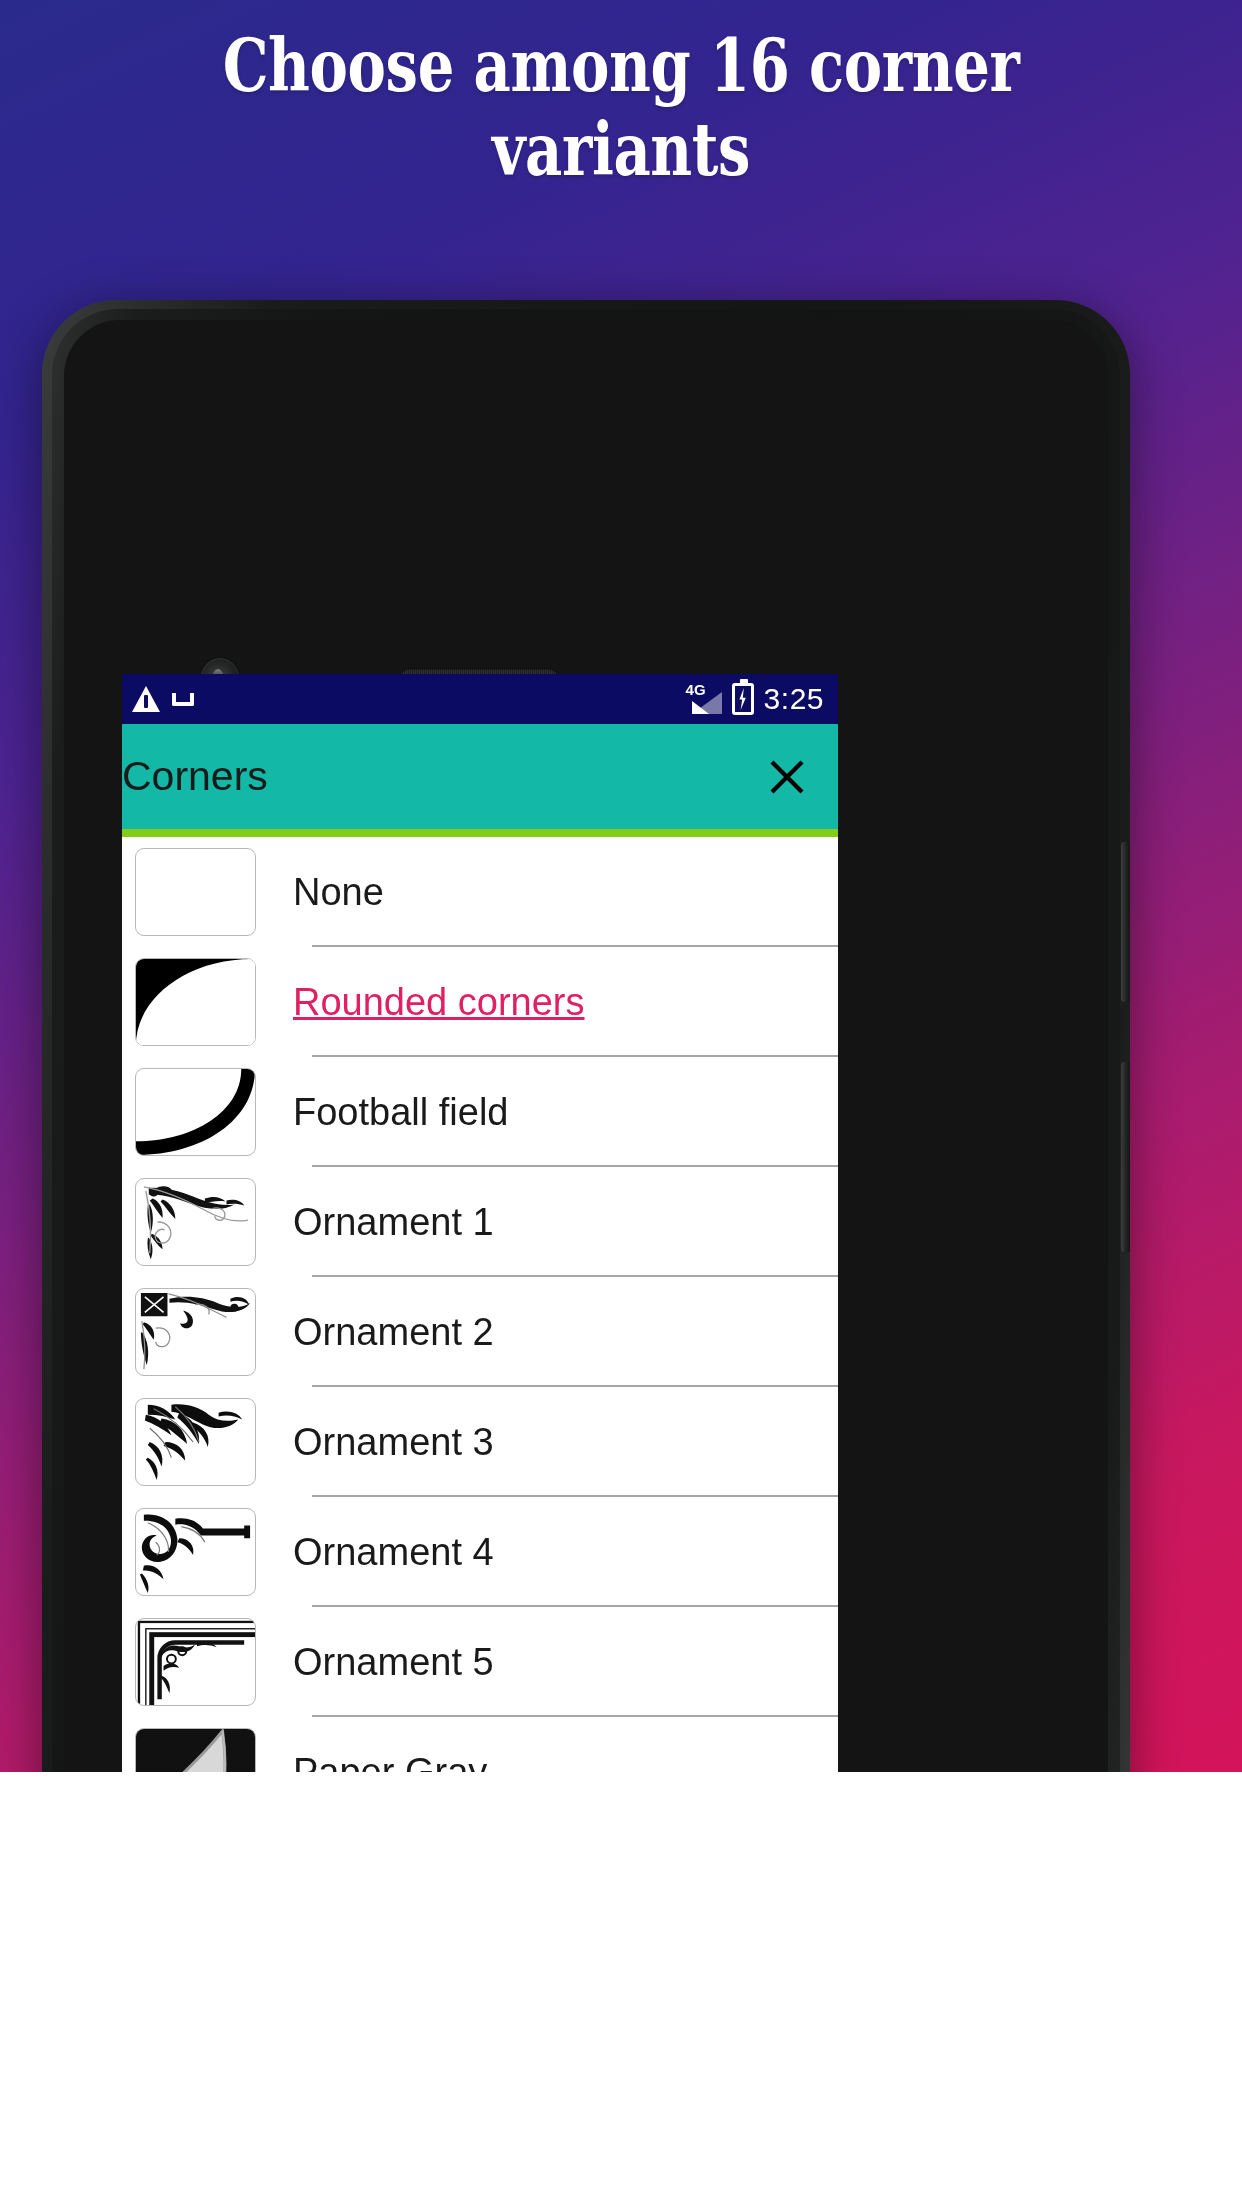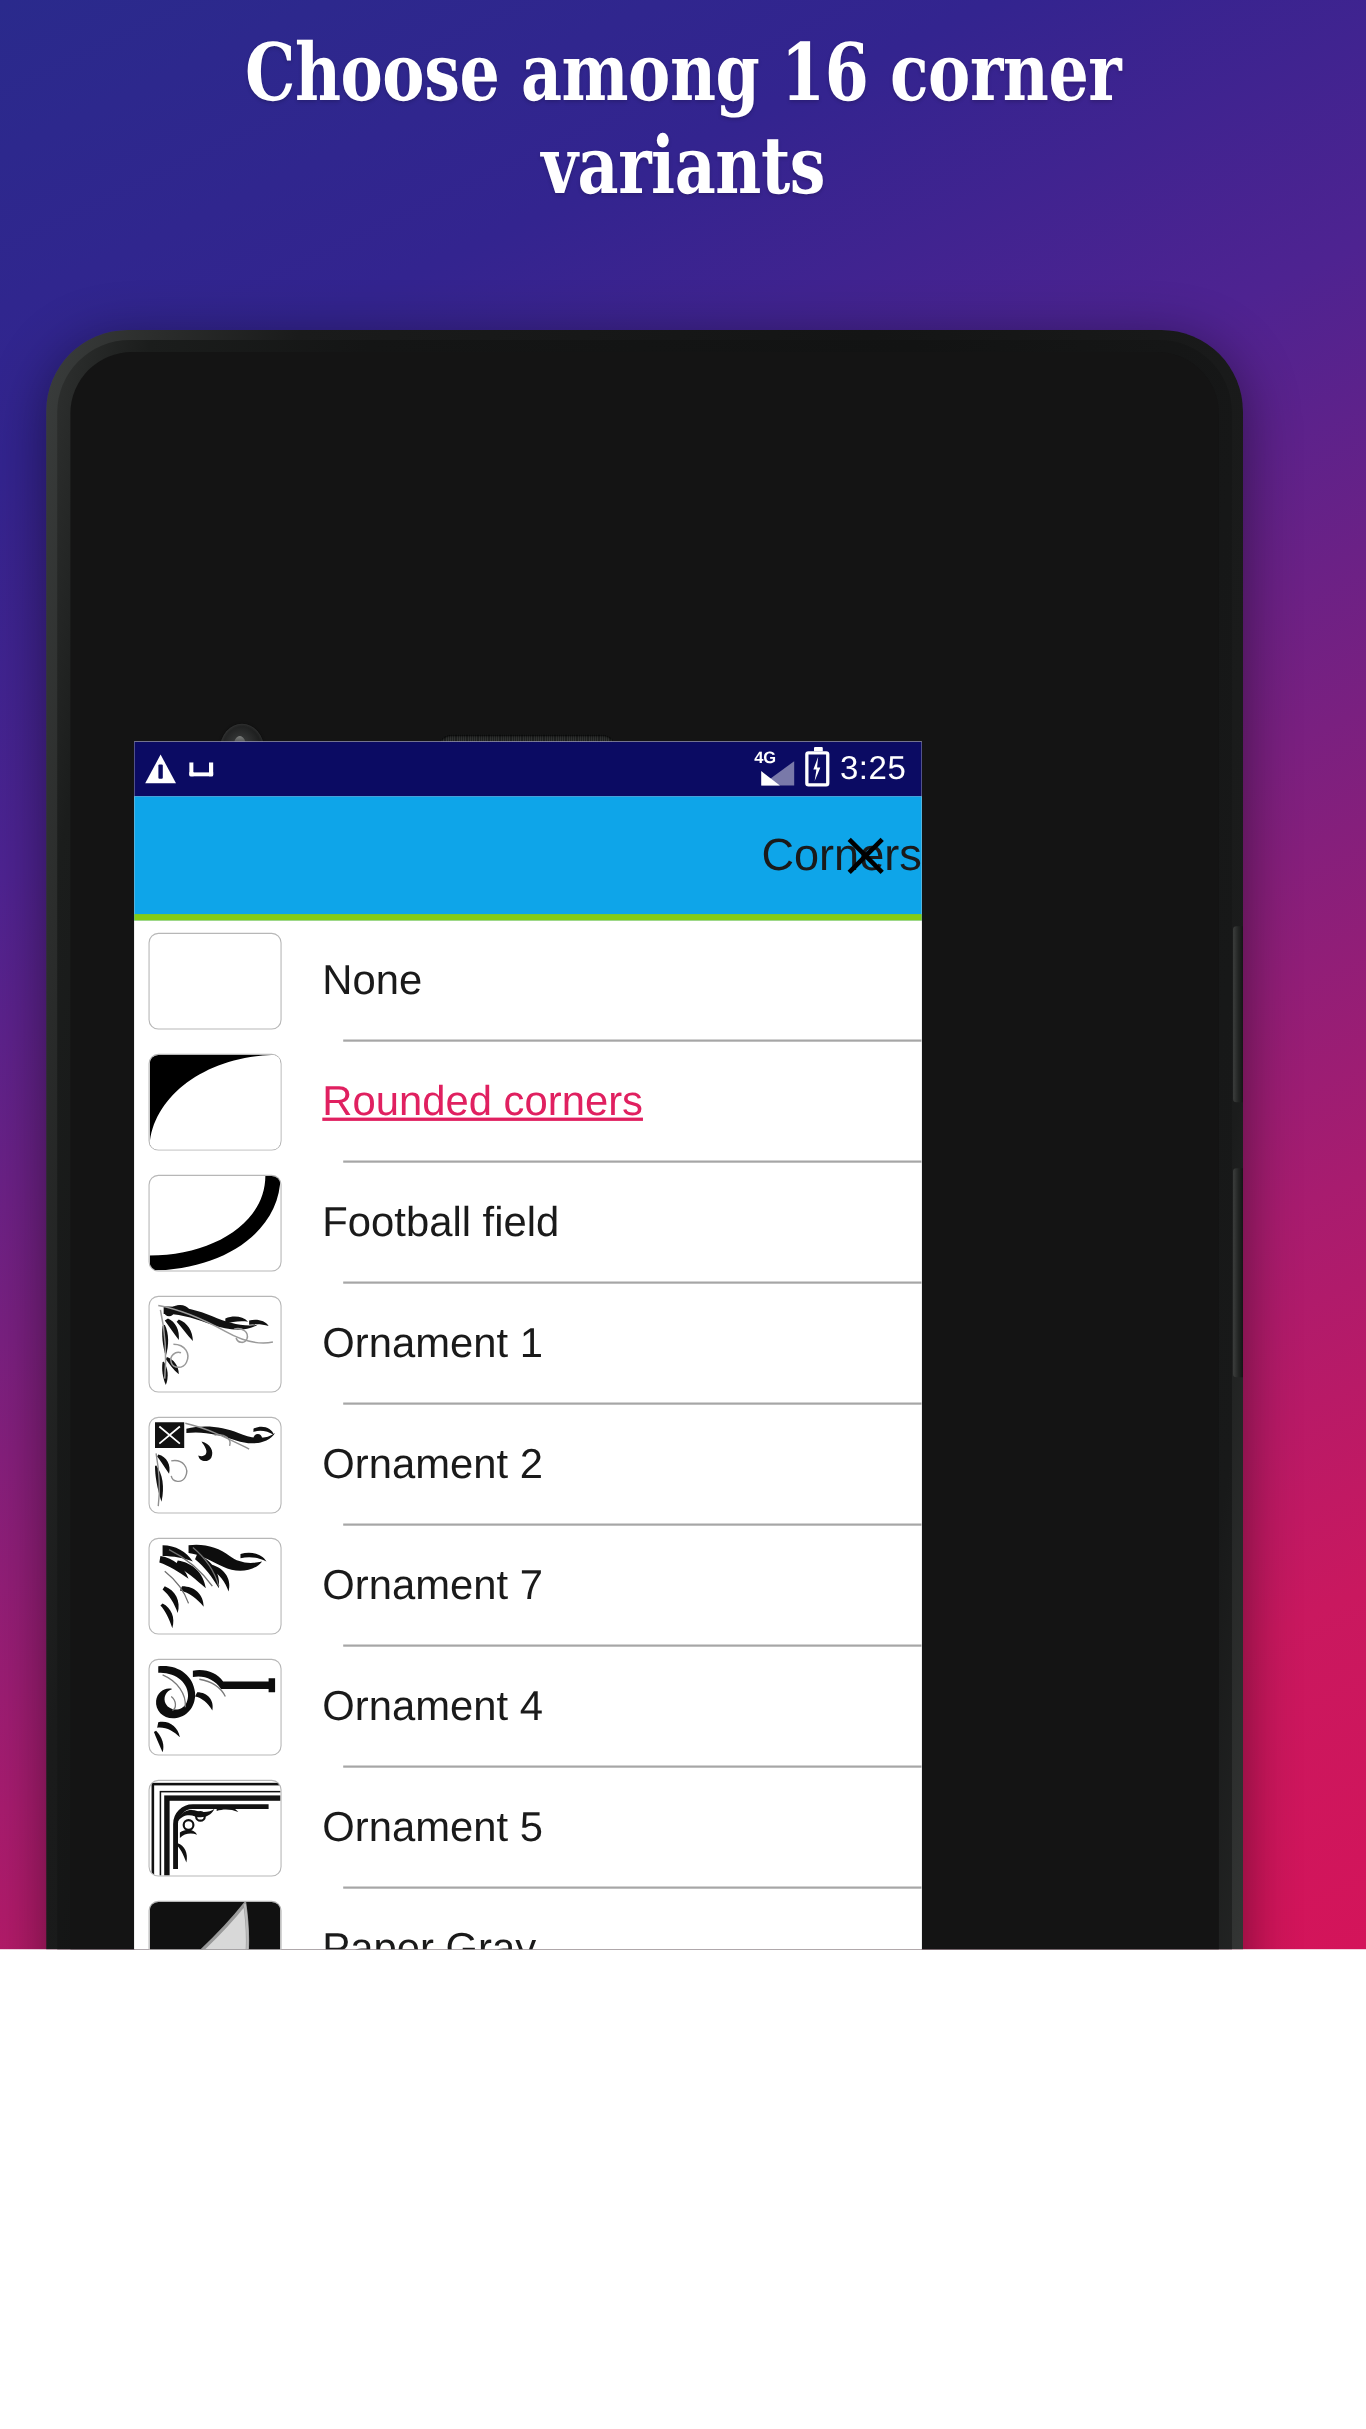--- a/index.html
+++ b/index.html
@@ -179,9 +179,9 @@
   #app-bar {
     position: relative;
     height: 113px;
-    background: #0ea5e9;
-    border-bottom: 6px solid #84cc16;
-    display: flex; align-items: center; justify-content: flex-end;
+    background: #14b8a6;
+    border-bottom: 8px solid #84cc16;
+    display: flex; align-items: center; justify-content: flex-start;
   }
   #app-title {
     font-size: 41px; color: #1a1a1a; font-weight: normal;

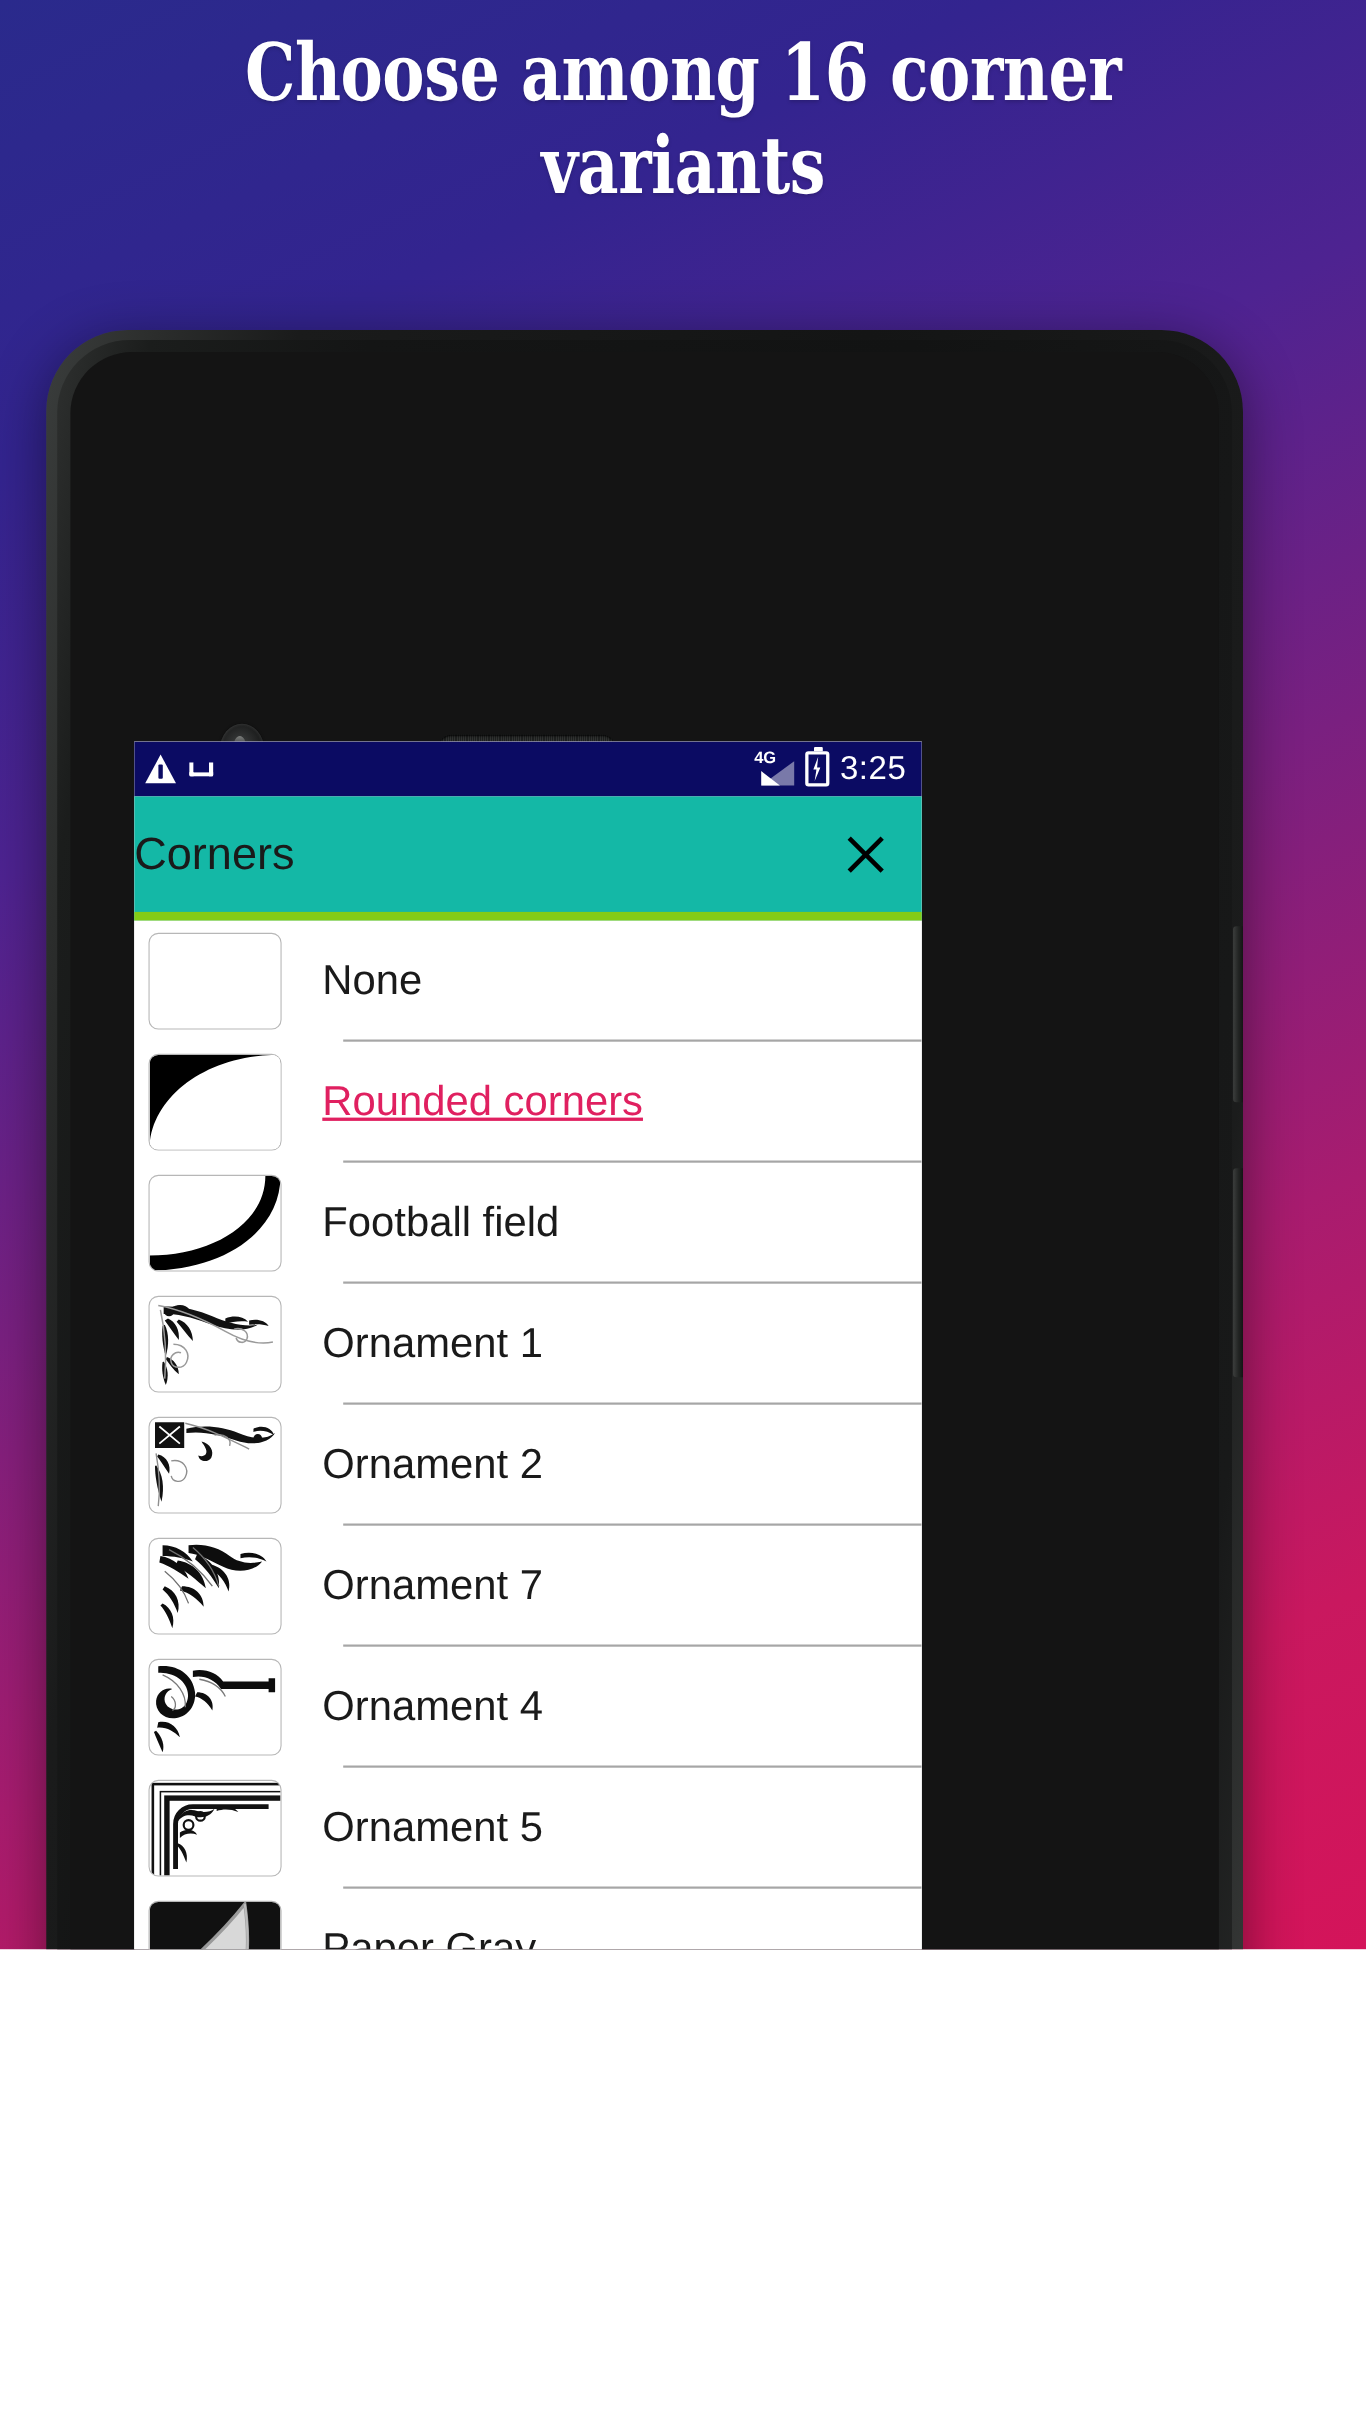--- a/index.html
+++ b/index.html
@@ -388,7 +388,7 @@
       </g>
     </svg>
             </div>
-            <div class="row-label">Ornament 7</div>
+            <div class="row-label">Ornament 3</div>
             <div class="row-divider"></div>
           </div>
           <div class="corner-row">

